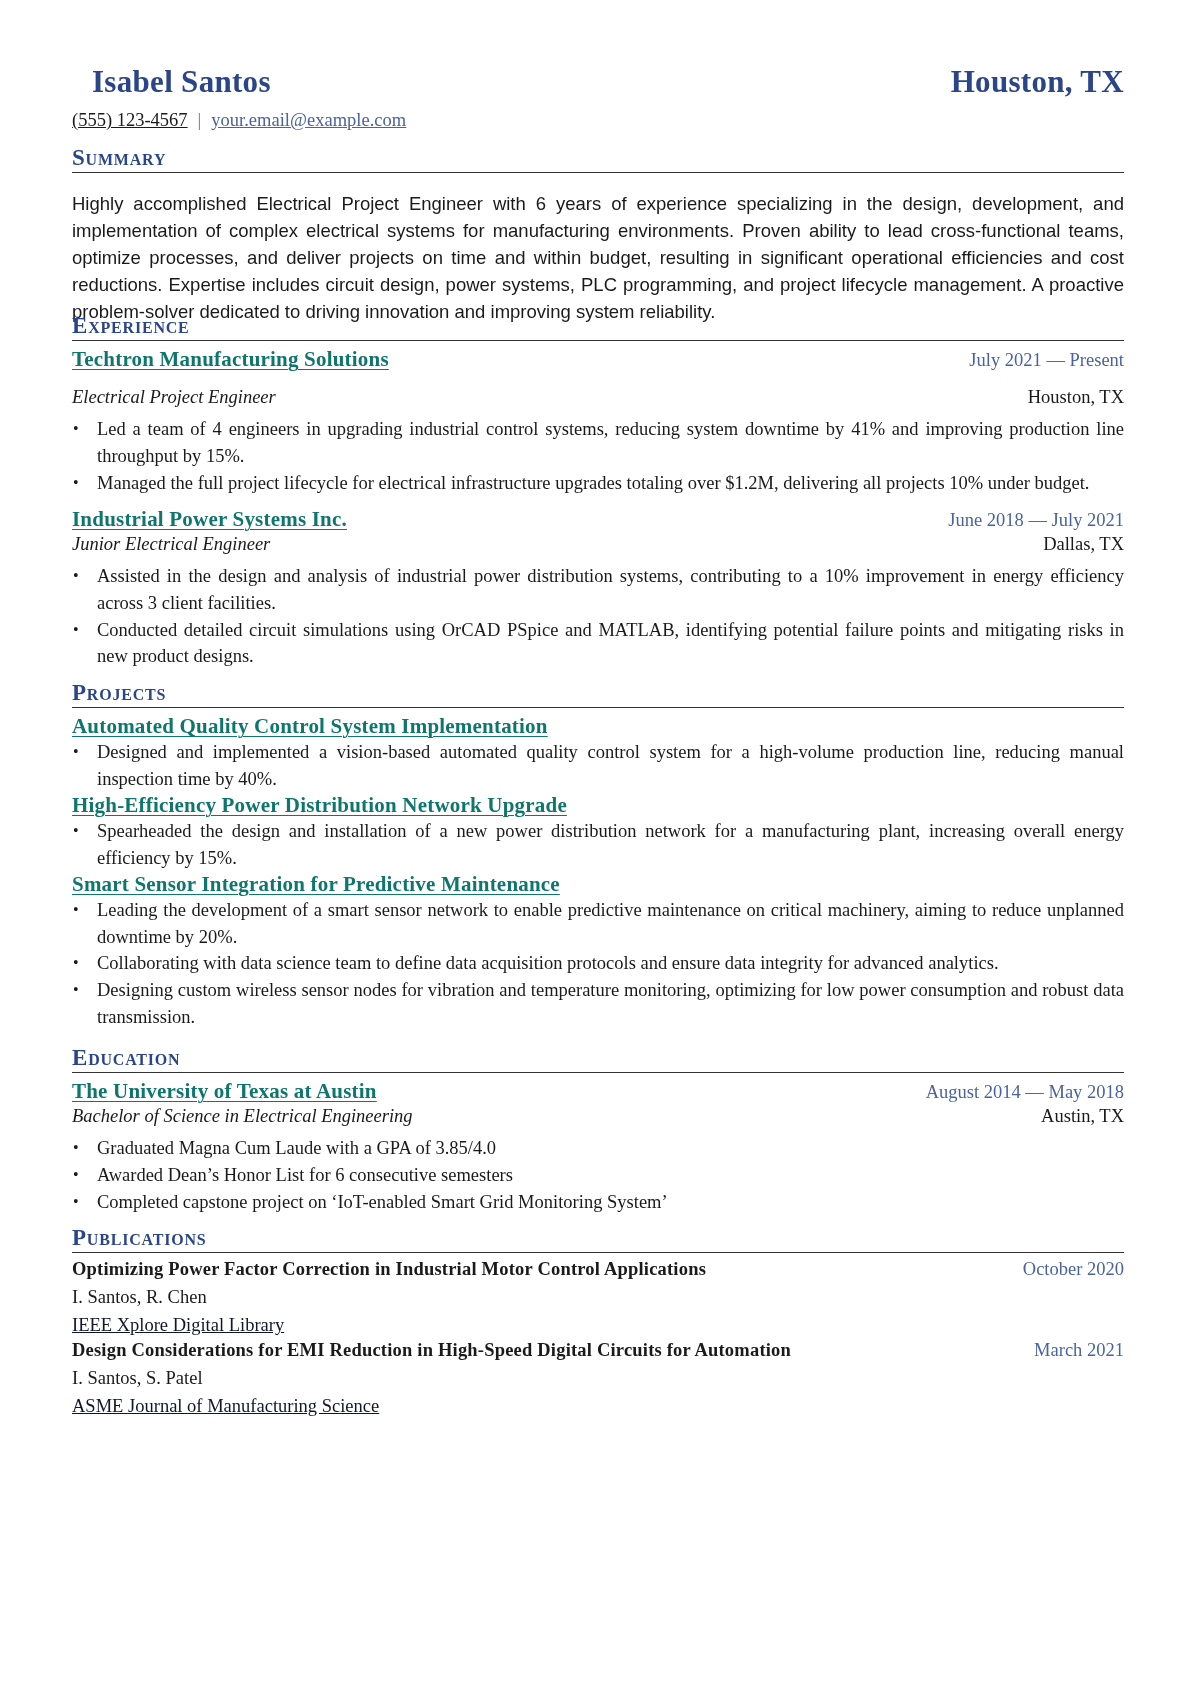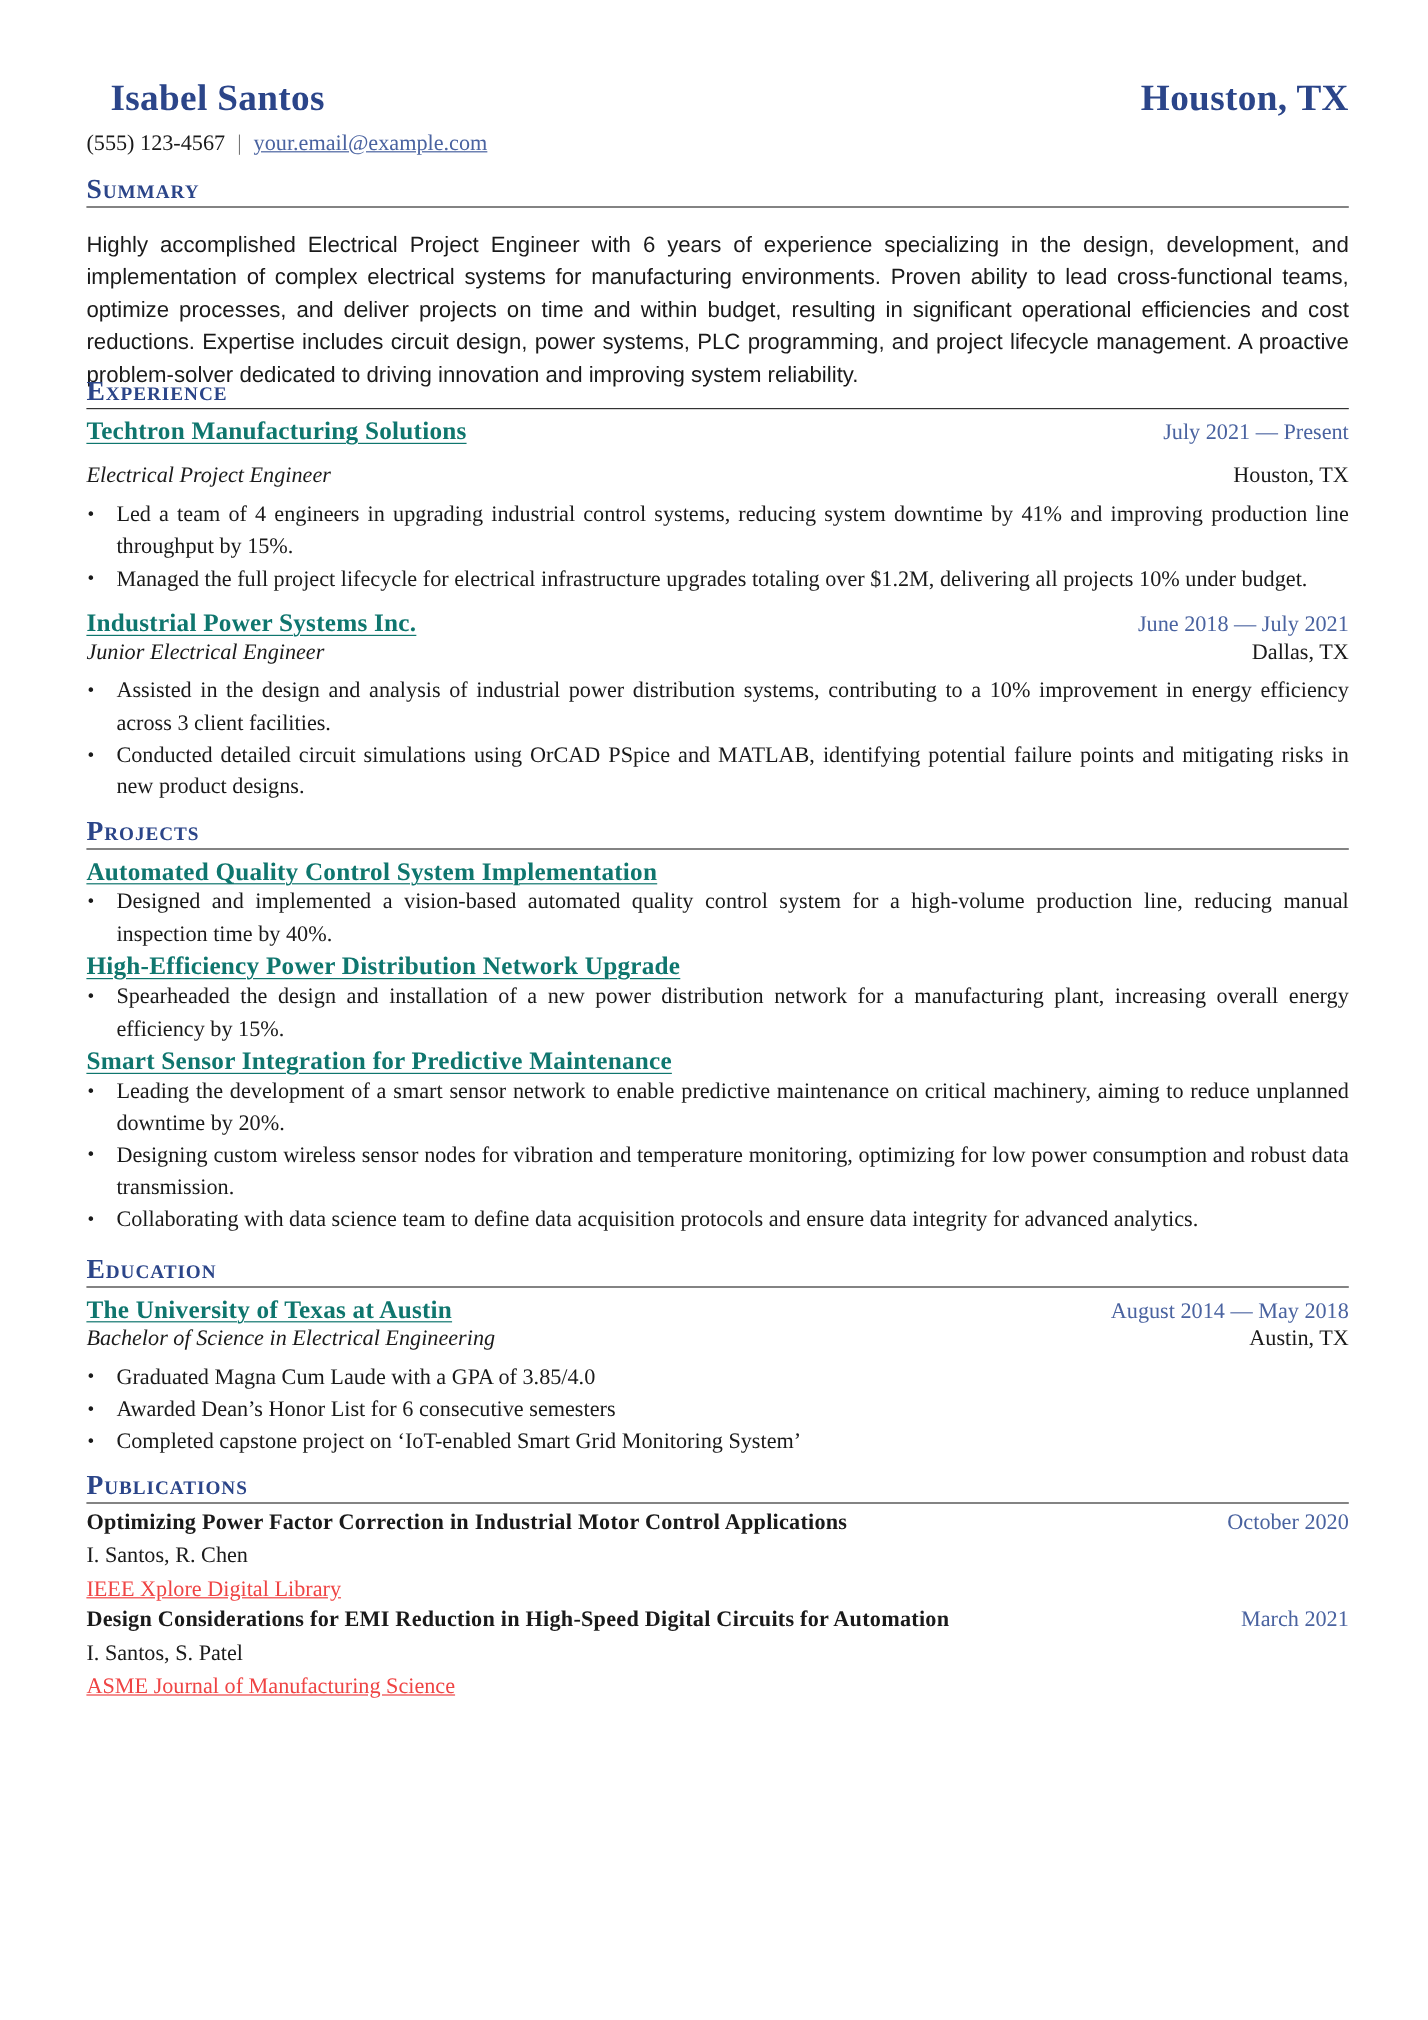--- a/index.html
+++ b/index.html
@@ -19,7 +19,7 @@
     }
     .contact {
       position: absolute; top: 110px; left: 0;
-      font-family: "Liberation Serif", serif; font-size: 18.5px; color: #1a1a1a;
+      font-family: "Liberation Serif", serif; font-size: 18.5px; color: #1a1a1a; text-decoration: underline;
     }
     .contact .sep { color: #777; margin: 0 10px; }
     .contact a { color: #4a63a0; text-decoration: underline; }

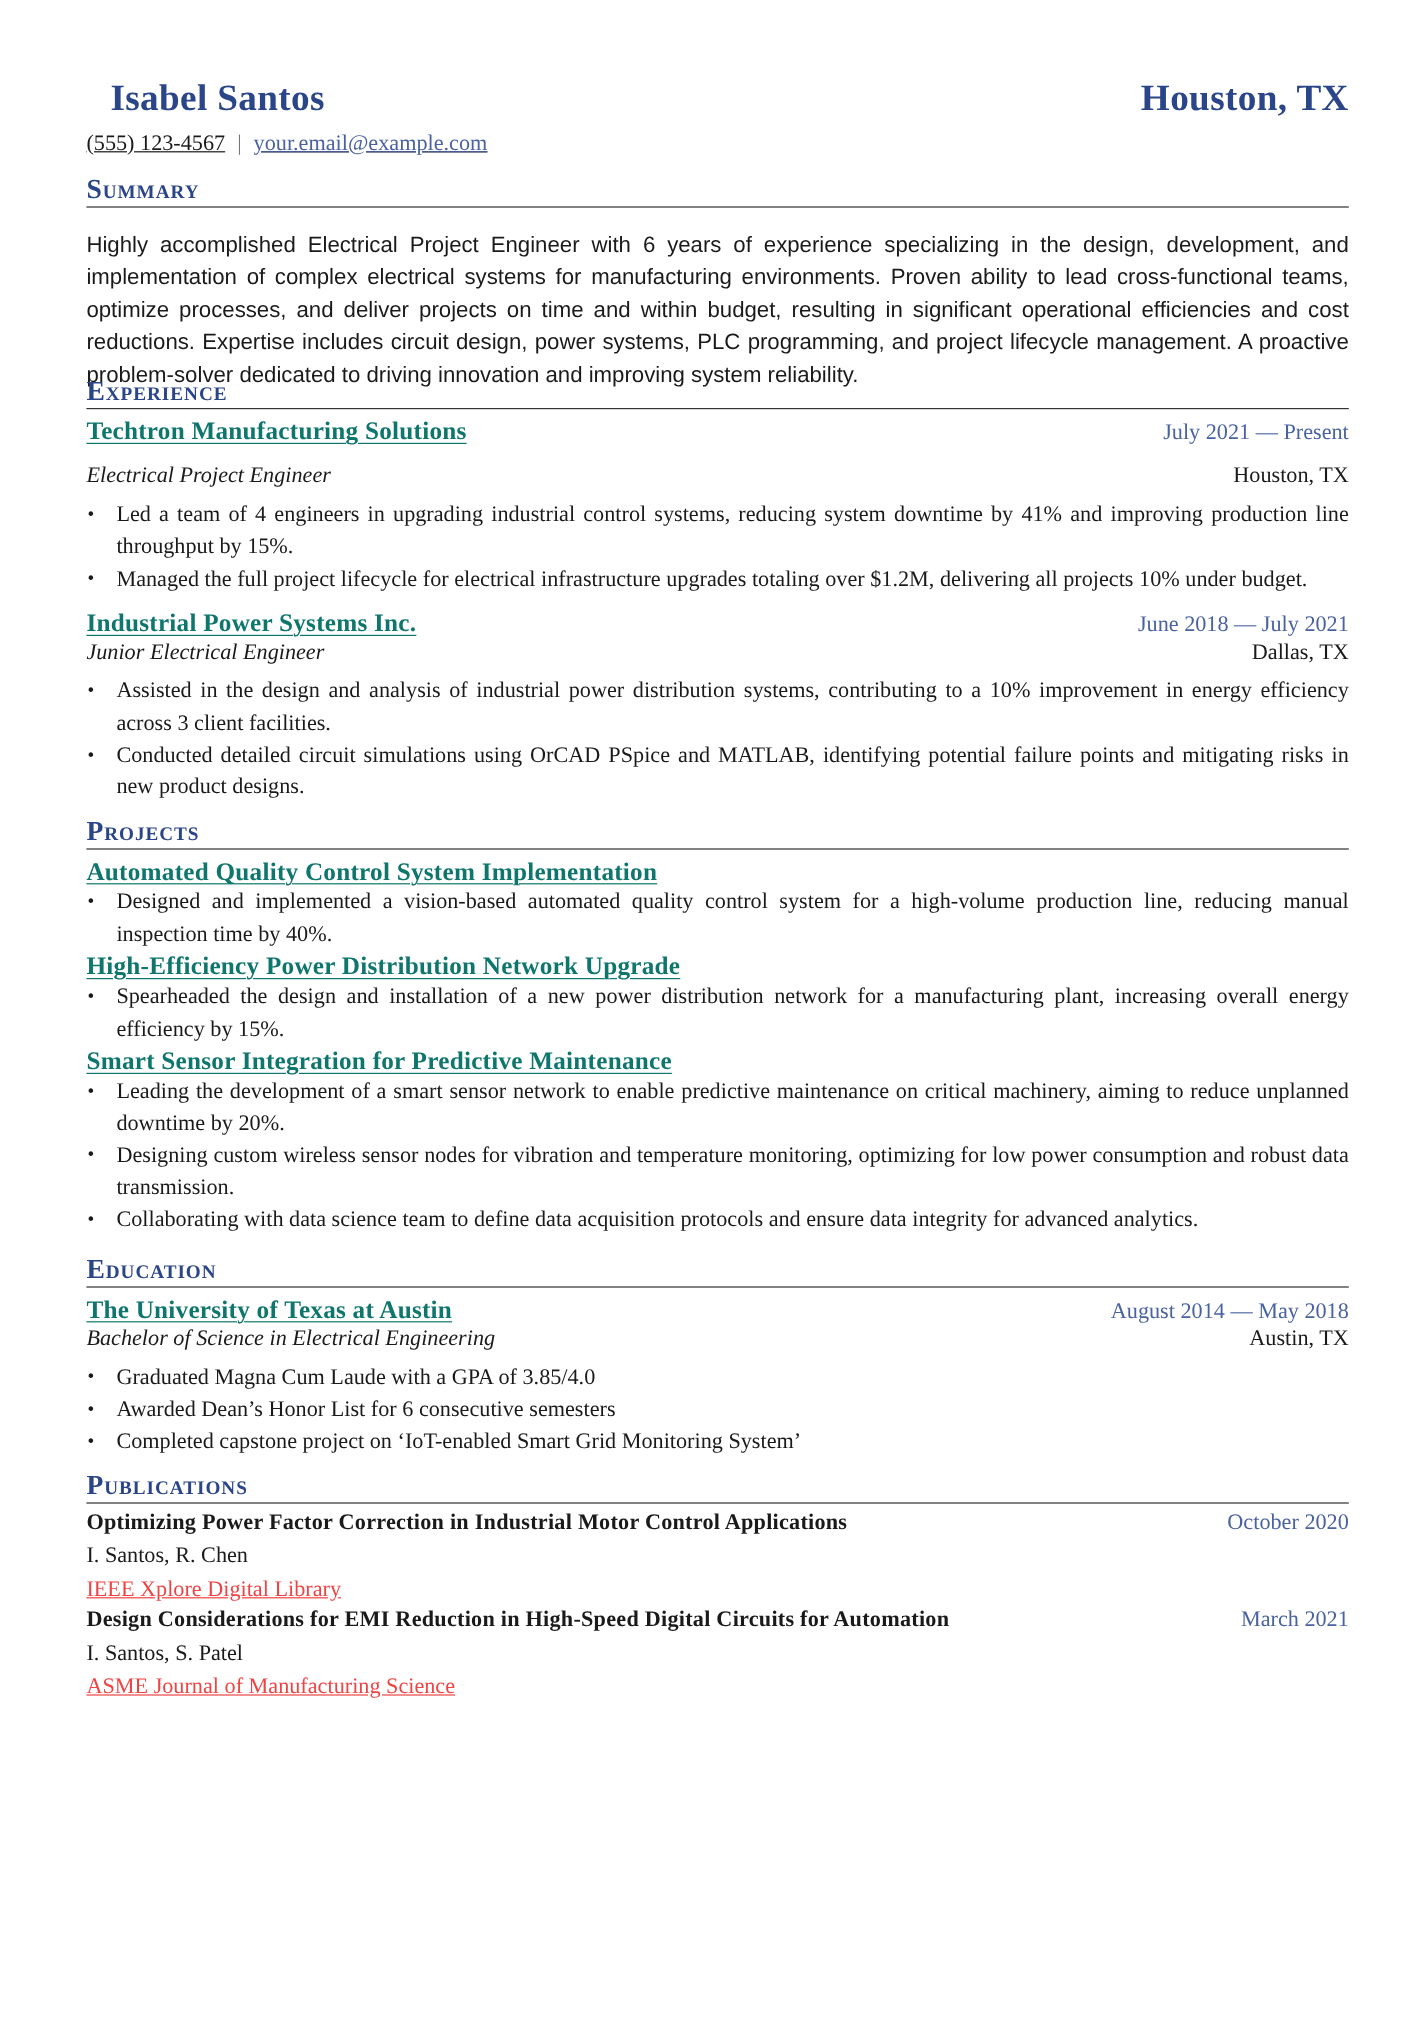--- a/index.html
+++ b/index.html
@@ -125,8 +125,8 @@
       <div class="org">Smart Sensor Integration for Predictive Maintenance</div>
       <ul class="bullets">
         <li>Leading the development of a smart sensor network to enable predictive maintenance on critical machinery, aiming to reduce unplanned downtime by 20%.</li>
+        <li>Collaborating with data science team to define data acquisition protocols and ensure data integrity for advanced analytics.</li>
         <li>Designing custom wireless sensor nodes for vibration and temperature monitoring, optimizing for low power consumption and robust data transmission.</li>
-        <li>Collaborating with data science team to define data acquisition protocols and ensure data integrity for advanced analytics.</li>
       </ul>
     </div>
   </div>

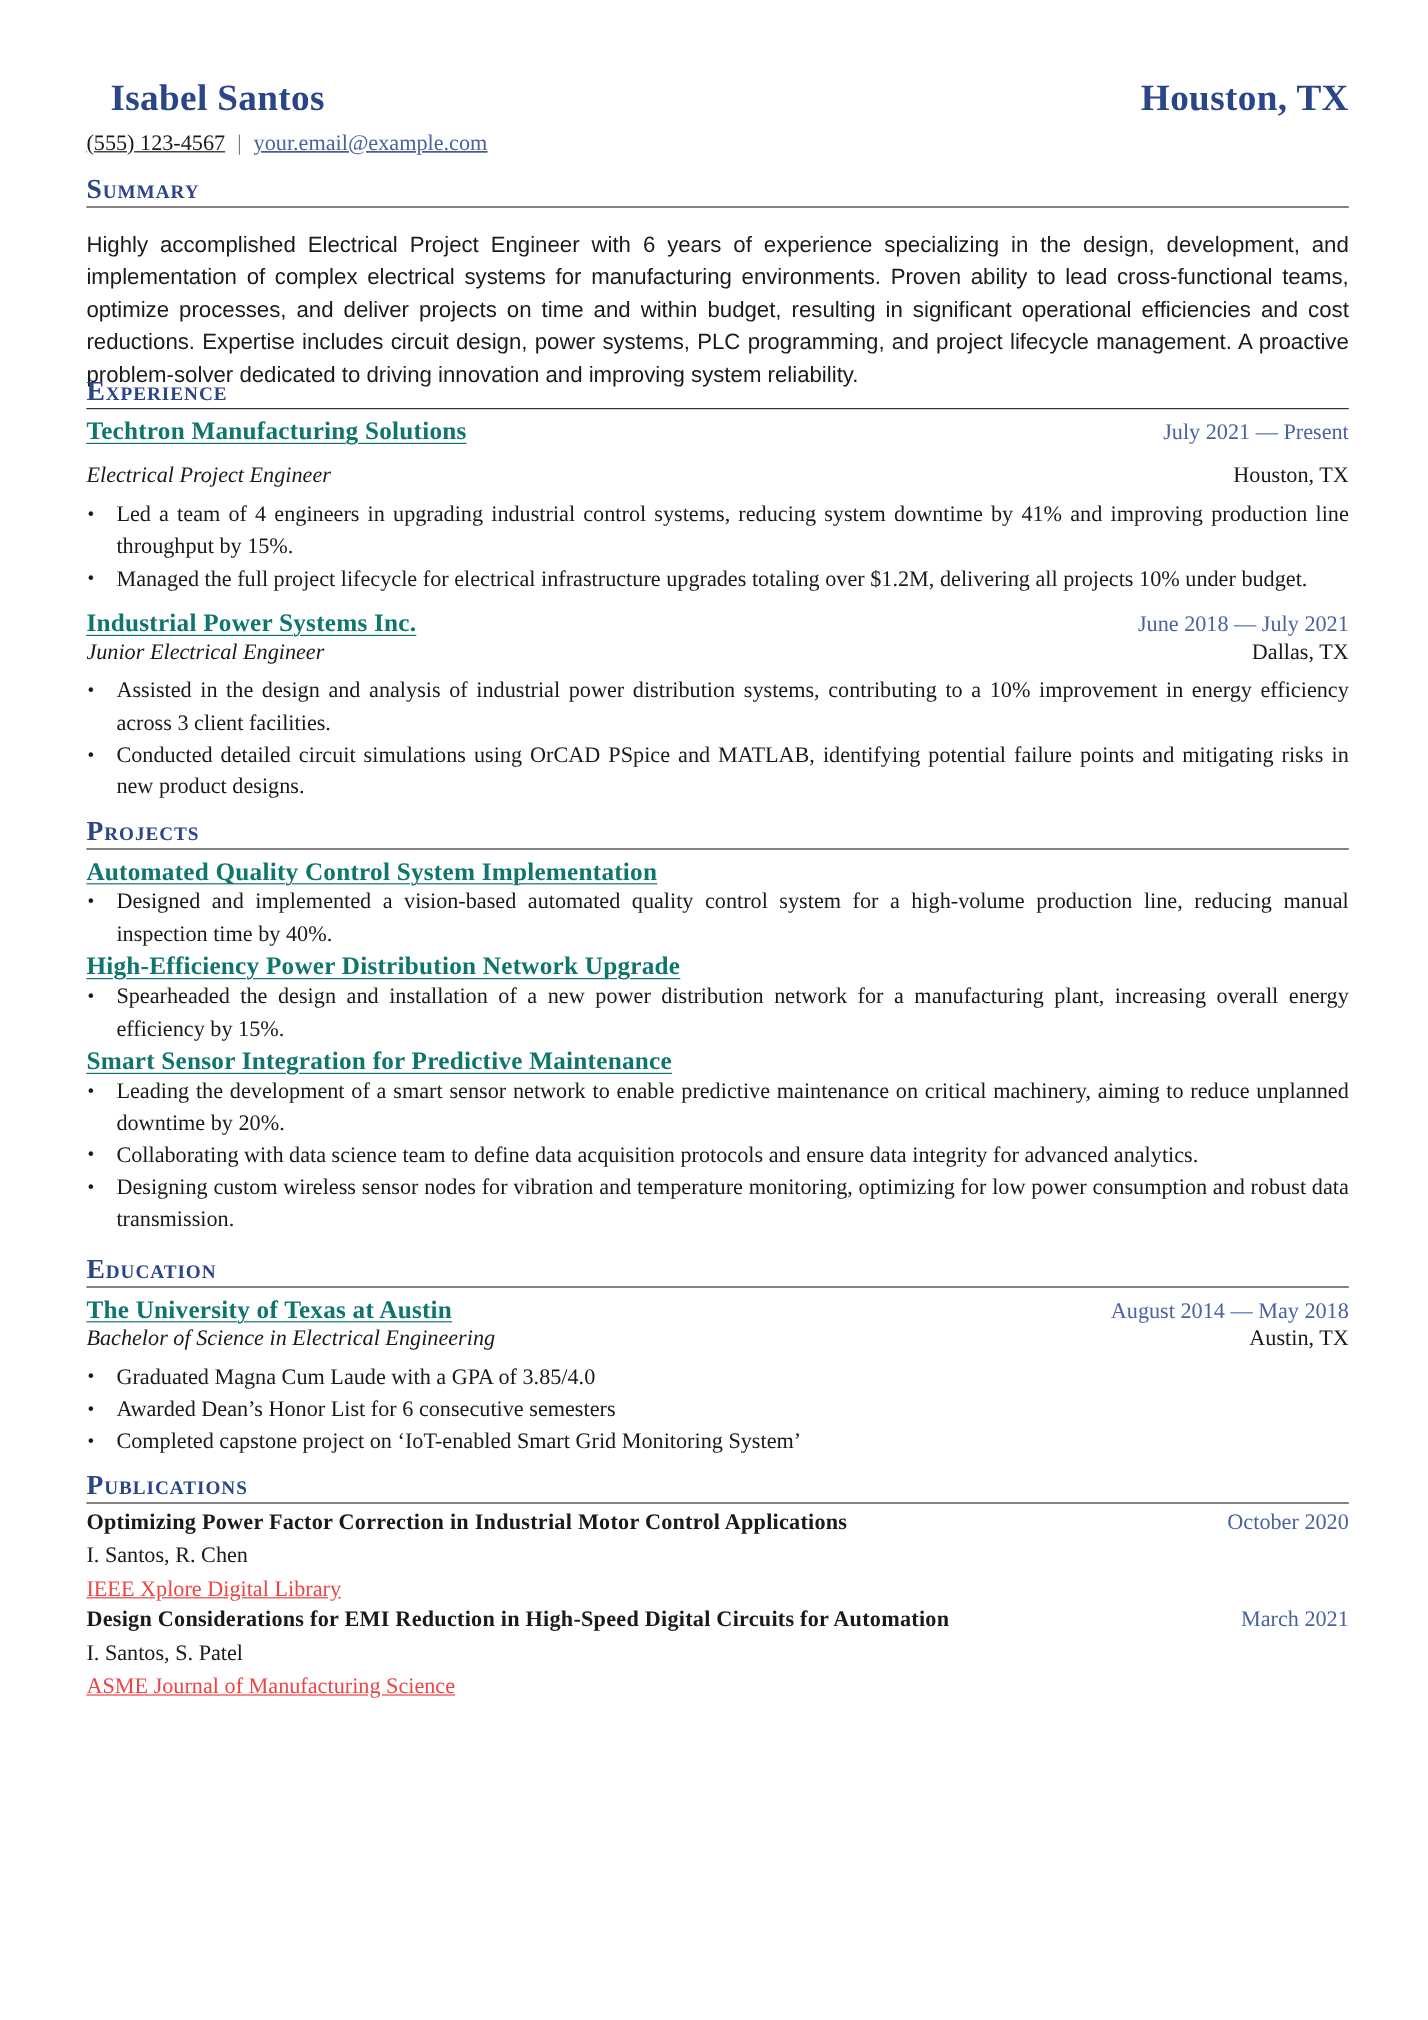--- a/index.html
+++ b/index.html
@@ -52,7 +52,7 @@
     }
     .pub-title { font-family: "Liberation Serif", serif; font-weight: bold; font-size: 18.5px; letter-spacing: 0.2px; }
     .pub-authors { font-family: "Liberation Serif", serif; font-size: 18.5px; }
-    .pub-venue { font-family: "Liberation Serif", serif; font-size: 18.5px; color: #ef4444; text-decoration: underline; margin-top: 48px; }
+    .pub-venue { font-family: "Liberation Serif", serif; font-size: 18.5px; color: #0f172a; text-decoration: underline; margin-top: 48px; }
   </style>
 </head>
 <body>

